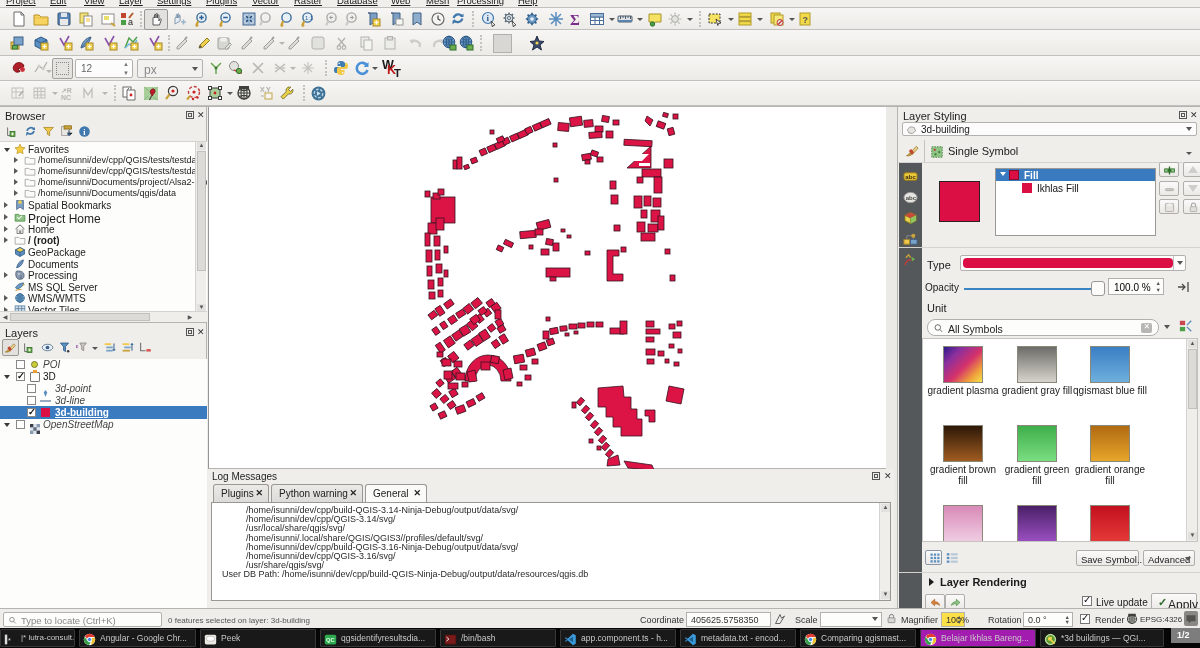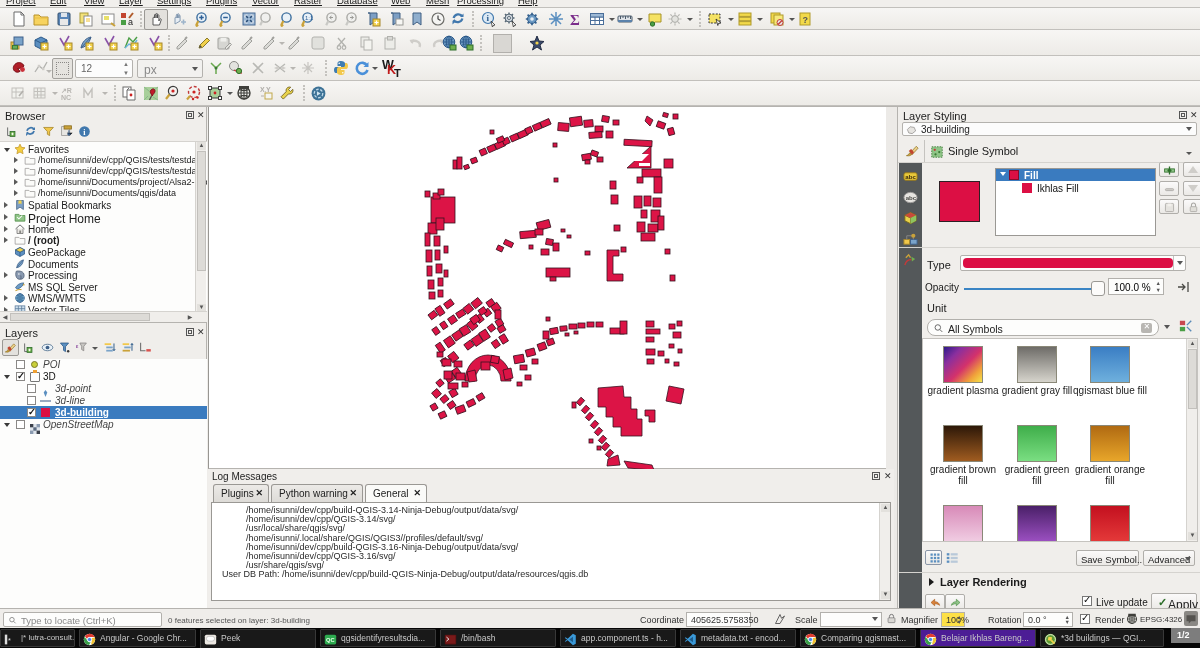--- a/index.html
+++ b/index.html
@@ -1664,7 +1664,7 @@
       </div>
       <span class="abs" style="left:168px;top:7px;font-size:8px;color:#555">0 features selected on layer: 3d-building</span>
       <span class="abs" style="left:640px;top:6px">Coordinate</span>
-      <div class="abs" style="left:686px;top:3px;width:65px;height:15px;background:#fdfdfc;border:1px solid #b2b0ac">
+      <div class="abs" style="left:686px;top:3px;width:85px;height:15px;background:#fdfdfc;border:1px solid #b2b0ac">
         <span style="position:absolute;left:4px;top:2px;font-size:9px">405625.5758350</span>
       </div>
       <div class="abs" style="left:774px;top:4px;width:12px;height:13px"><svg viewBox="0 0 16 16">

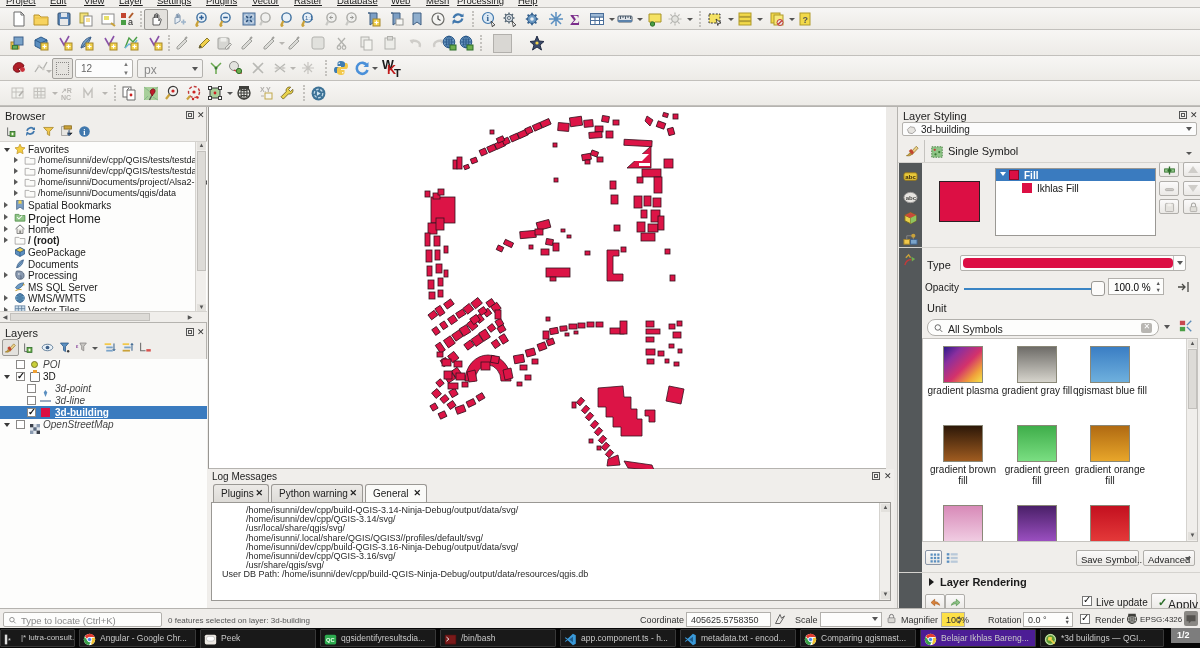--- a/index.html
+++ b/index.html
@@ -1757,7 +1757,7 @@
           </svg></div>
         <span style="position:absolute;left:20px;top:3px;font-size:8.5px;color:#c9c9c9;white-space:nowrap">Comparing qgismast...</span>
       </div>
-      <div class="abs" style="left:920px;top:1px;width:116px;height:18px;background:#4c1d95;border:1px solid #383838;border-radius:1px;overflow:hidden">
+      <div class="abs" style="left:920px;top:1px;width:116px;height:18px;background:#a21caf;border:1px solid #383838;border-radius:1px;overflow:hidden">
         <div style="position:absolute;left:3px;top:2px;width:13px;height:13px"><svg viewBox="0 0 16 16">
             <use href="#i-chrome"></use>
           </svg></div>

